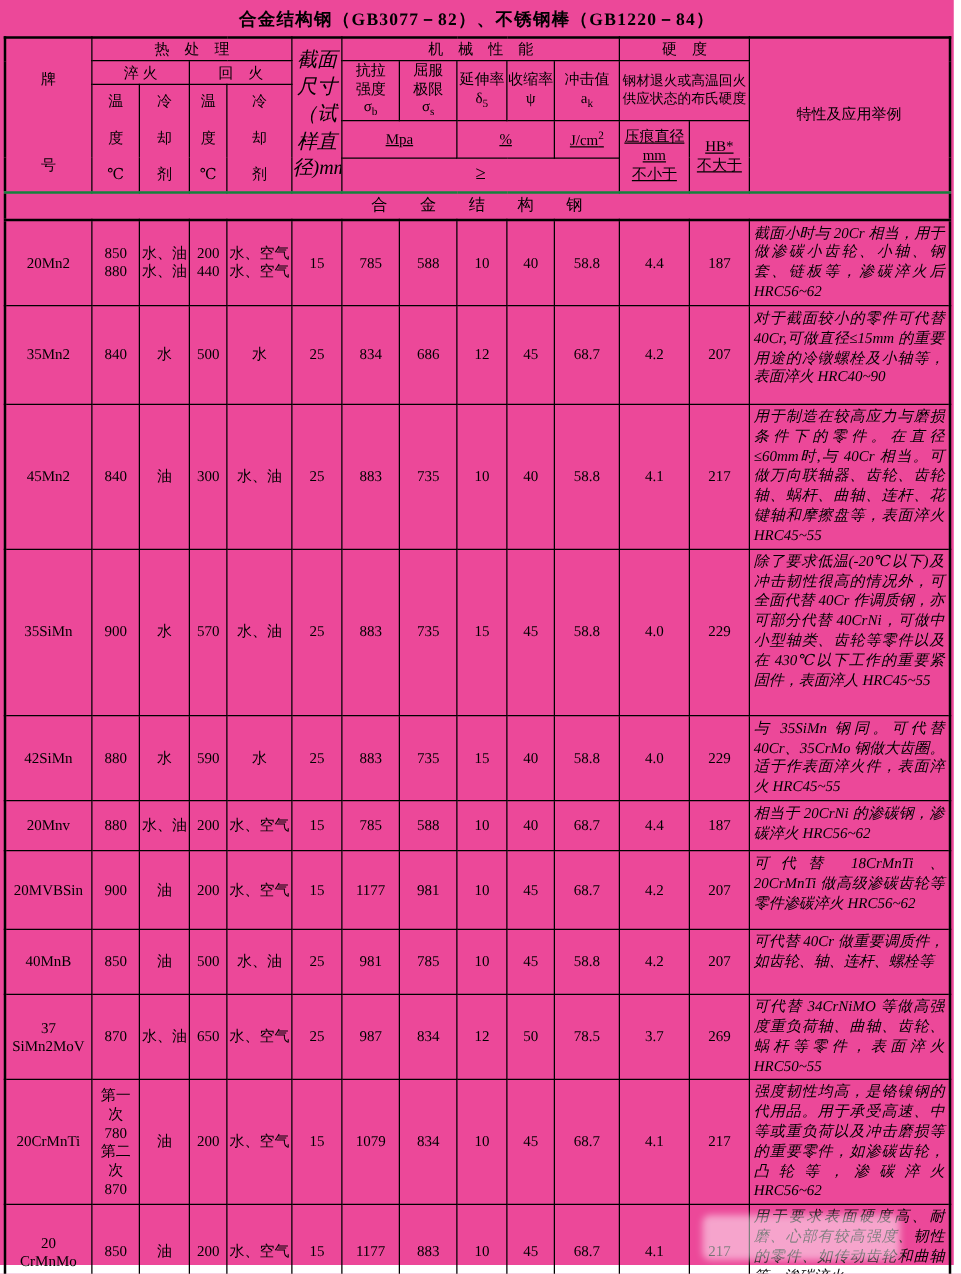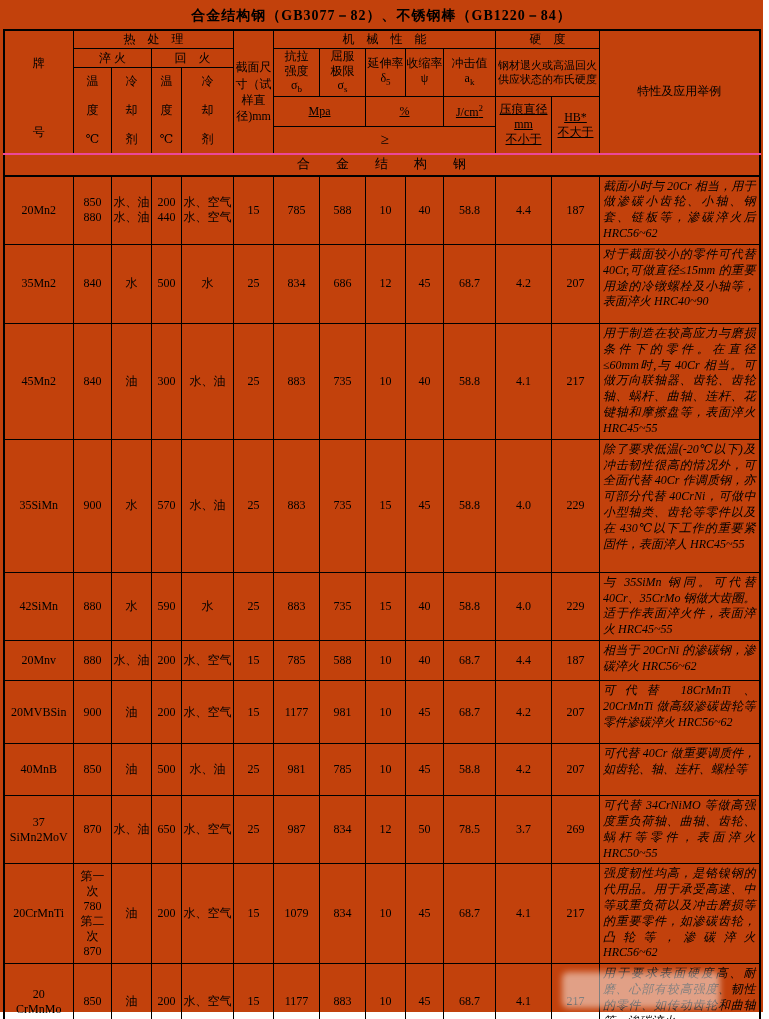--- a/index.html
+++ b/index.html
@@ -7,7 +7,7 @@
     width:769px;height:1019px;overflow:hidden;background:#fff;color:#000;
     font-family:"Liberation Serif","DejaVu Serif",serif;position:relative;
   }
-  .page{position:absolute;top:0;left:0;width:763px;height:1012px;background:#c2410c;}
+  .page{position:absolute;top:0;left:0;width:763px;height:1012px;background:#ec4899;}
   .title{
     text-align:center;font-size:14px;font-weight:bold;letter-spacing:1px;
     padding-top:7px;height:29px;box-sizing:border-box;

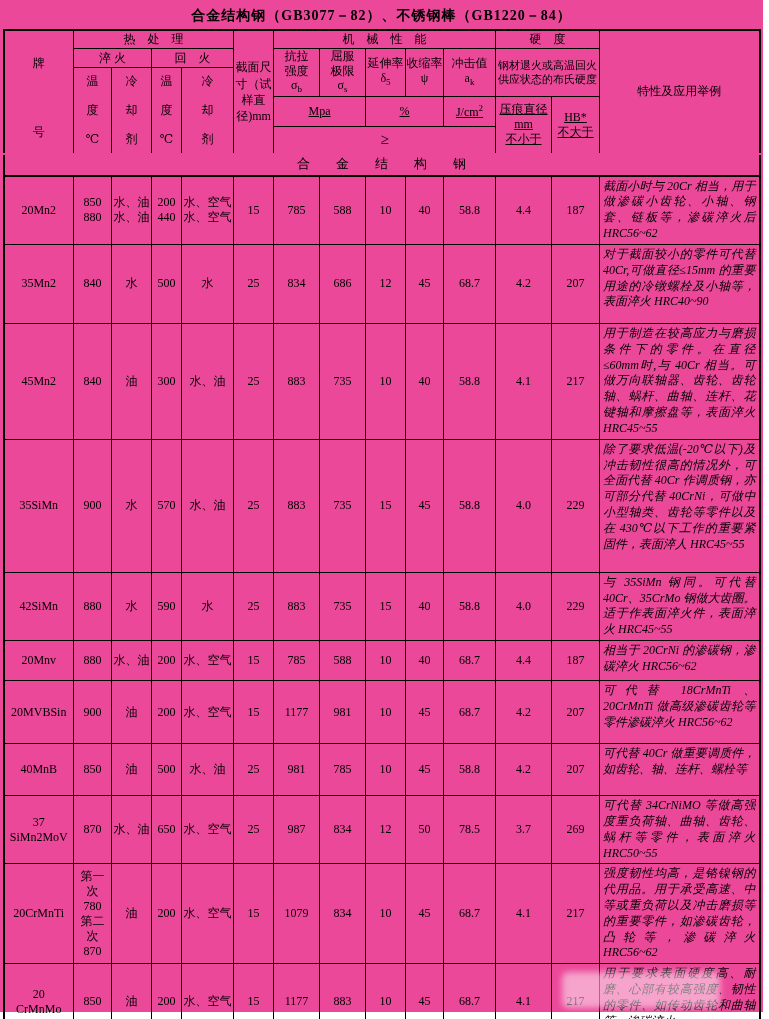--- a/index.html
+++ b/index.html
@@ -31,7 +31,7 @@
   .mech{font-size:12px;line-height:1.22;}
   .mech sub{font-size:9px;}
   .hard-note{font-size:11px;line-height:1.3;padding:1px 2px;}
-  .c-section-hd{font-size:12px;line-height:1.35;padding:1px 2px;white-space:normal;}
+  .c-section-hd{font-size:16px;line-height:1.35;padding:1px 2px;white-space:normal;font-style:italic;}
   .vstack{display:flex;flex-direction:column;justify-content:space-between;align-items:center;height:100%;box-sizing:border-box;padding:5px 0;}
   .vstack-grade{padding:25px 0 13px 0;}
   sup{font-size:9px;}

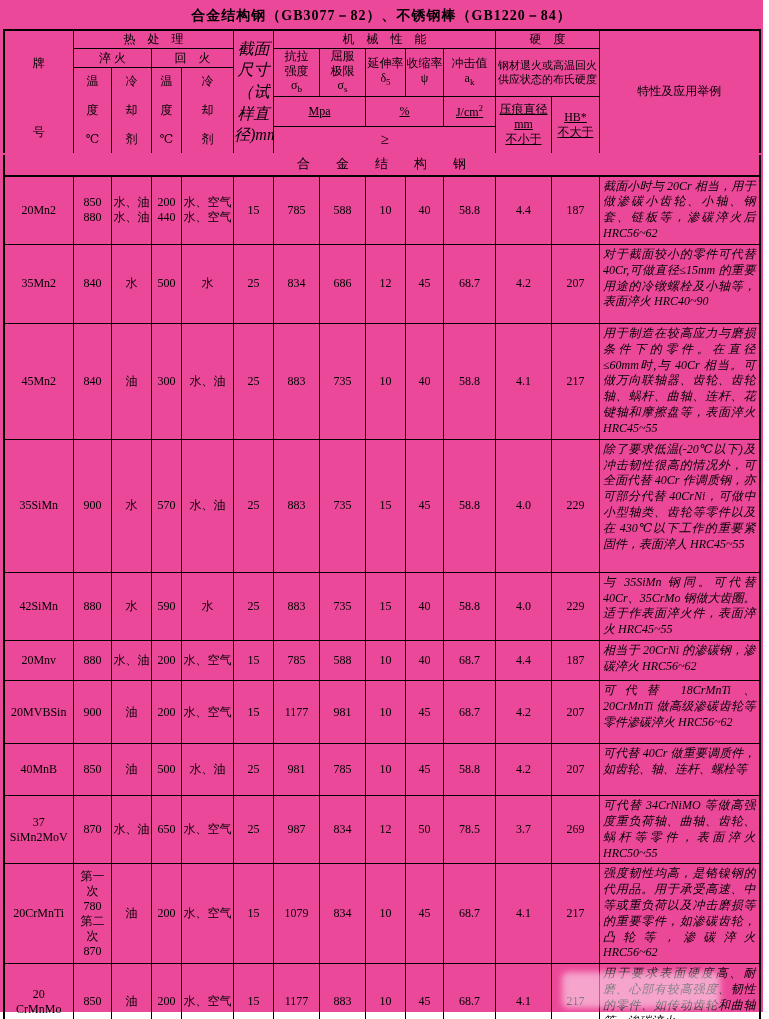--- a/index.html
+++ b/index.html
@@ -36,7 +36,7 @@
   .vstack-grade{padding:25px 0 13px 0;}
   sup{font-size:9px;}
   
-  .section-row td{height:20px;border-top:2px solid #ec4899;border-bottom:2px solid #000;font-size:13px;padding:0;}
+  .section-row td{height:20px;border-top:2px solid #15803d;border-bottom:2px solid #000;font-size:13px;padding:0;}
   
   .data-row td{font-size:12px;}
   .c-desc{white-space:normal !important;text-align:justify !important;padding:2px 3px !important;font-size:12px;line-height:1.32;vertical-align:top;font-style:italic;}

